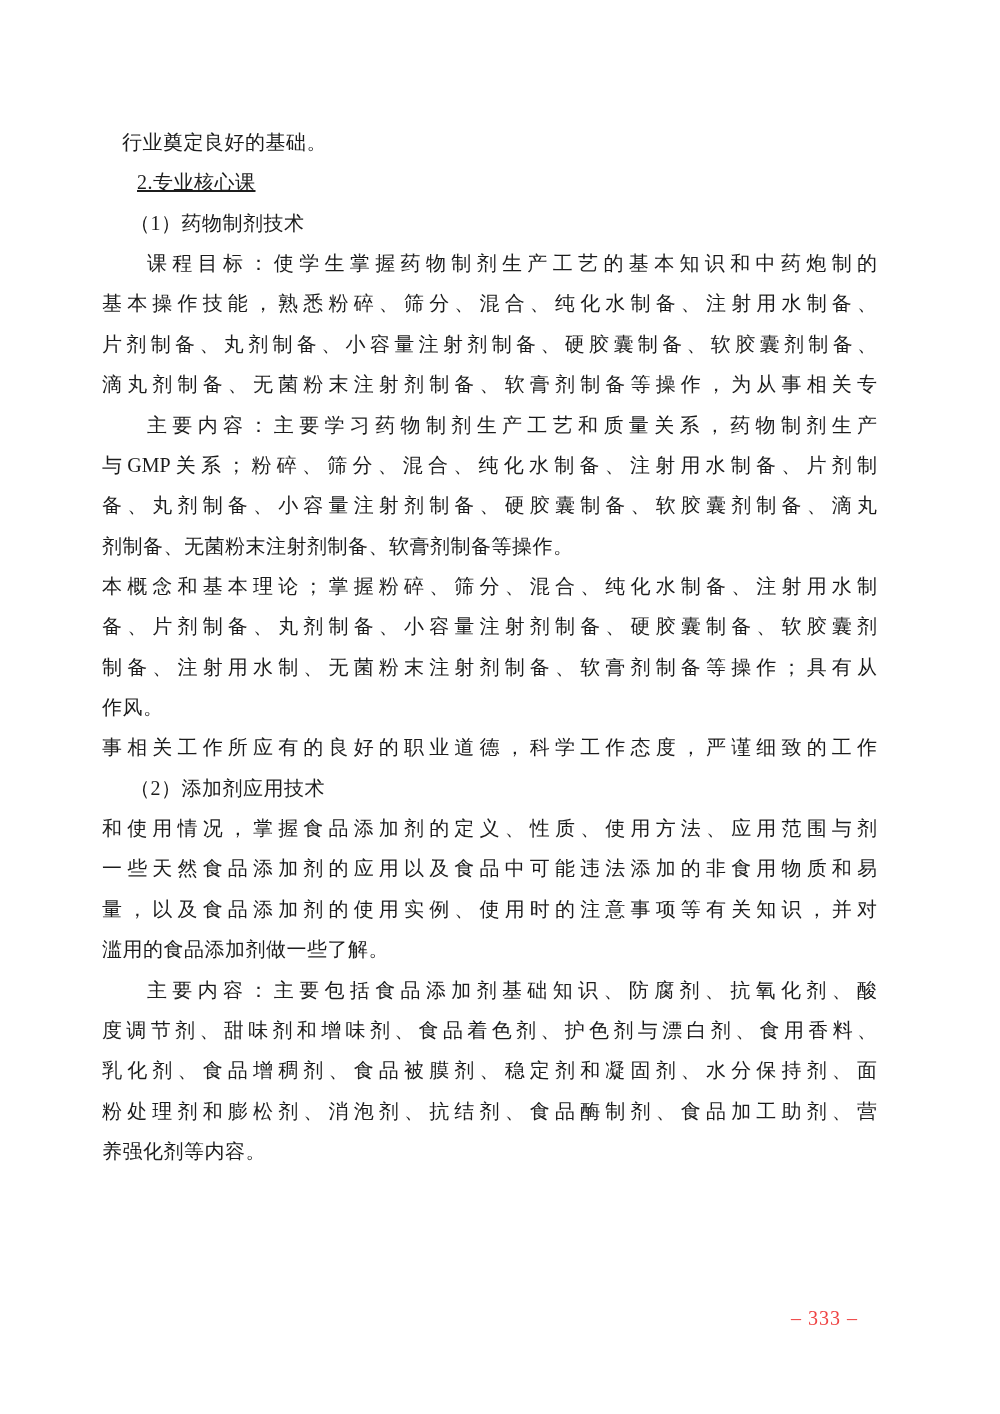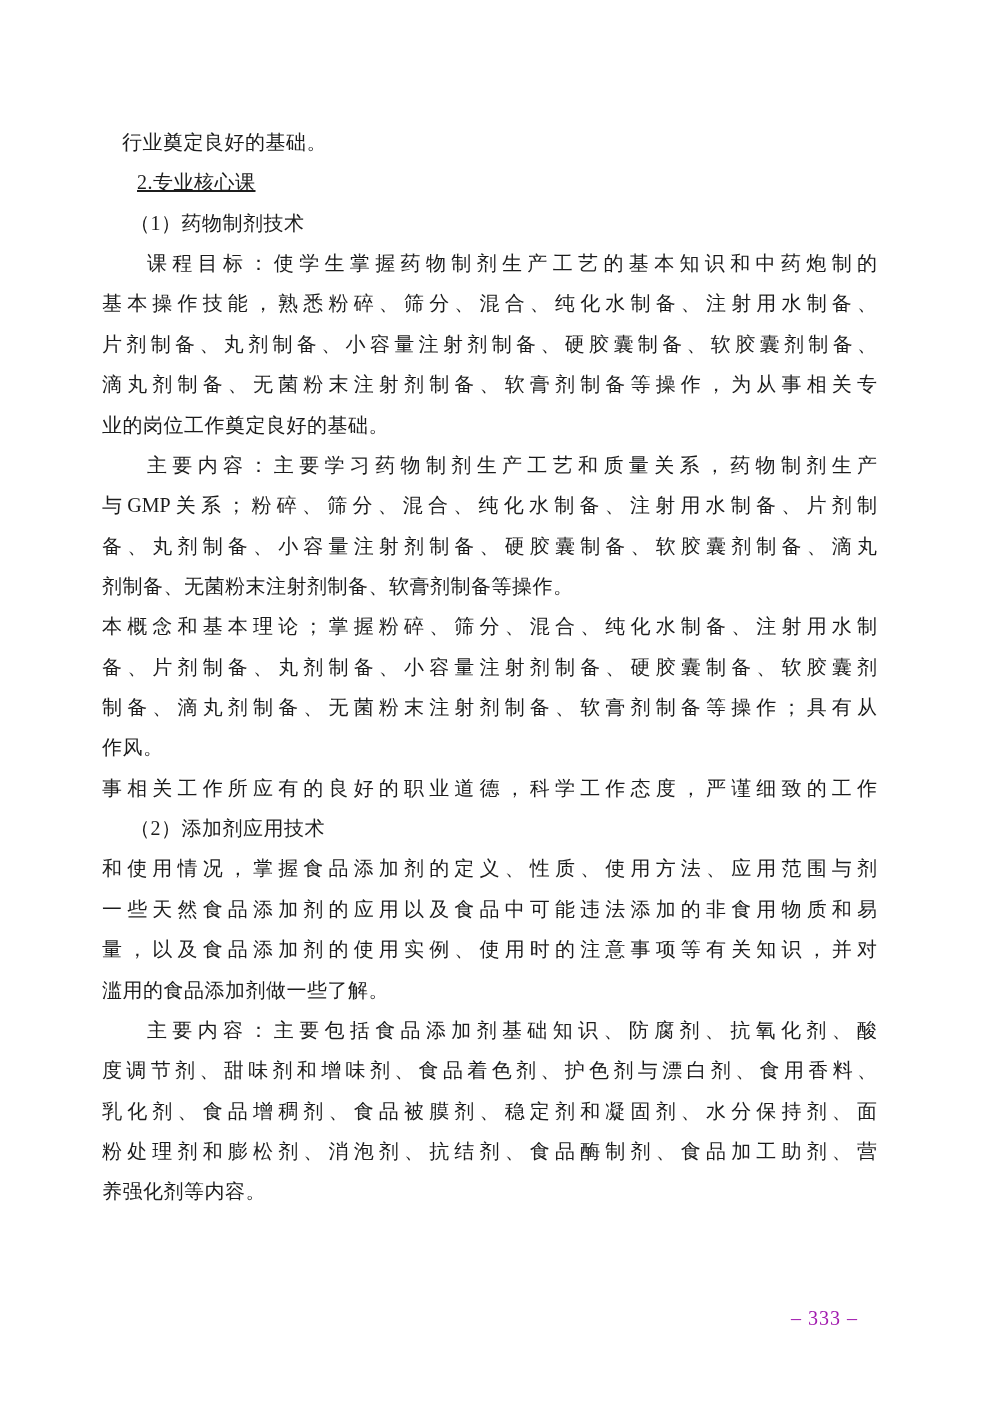--- a/index.html
+++ b/index.html
@@ -61,7 +61,6 @@
     <div class="line j">基本操作技能，熟悉粉碎、筛分、混合、纯化水制备、注射用水制备、</div>
     <div class="line j">片剂制备、丸剂制备、小容量注射剂制备、硬胶囊制备、软胶囊剂制备、</div>
     <div class="line j">滴丸剂制备、无菌粉末注射剂制备、软膏剂制备等操作，为从事相关专</div>
-    <div class="line">业的岗位工作奠定良好的基础。</div>
     <div class="line i2 j">主要内容：主要学习药物制剂生产工艺和质量关系，药物制剂生产</div>
     <div class="line j">与GMP关系；粉碎、筛分、混合、纯化水制备、注射用水制备、片剂制</div>
     <div class="line j">备、丸剂制备、小容量注射剂制备、硬胶囊制备、软胶囊剂制备、滴丸</div>

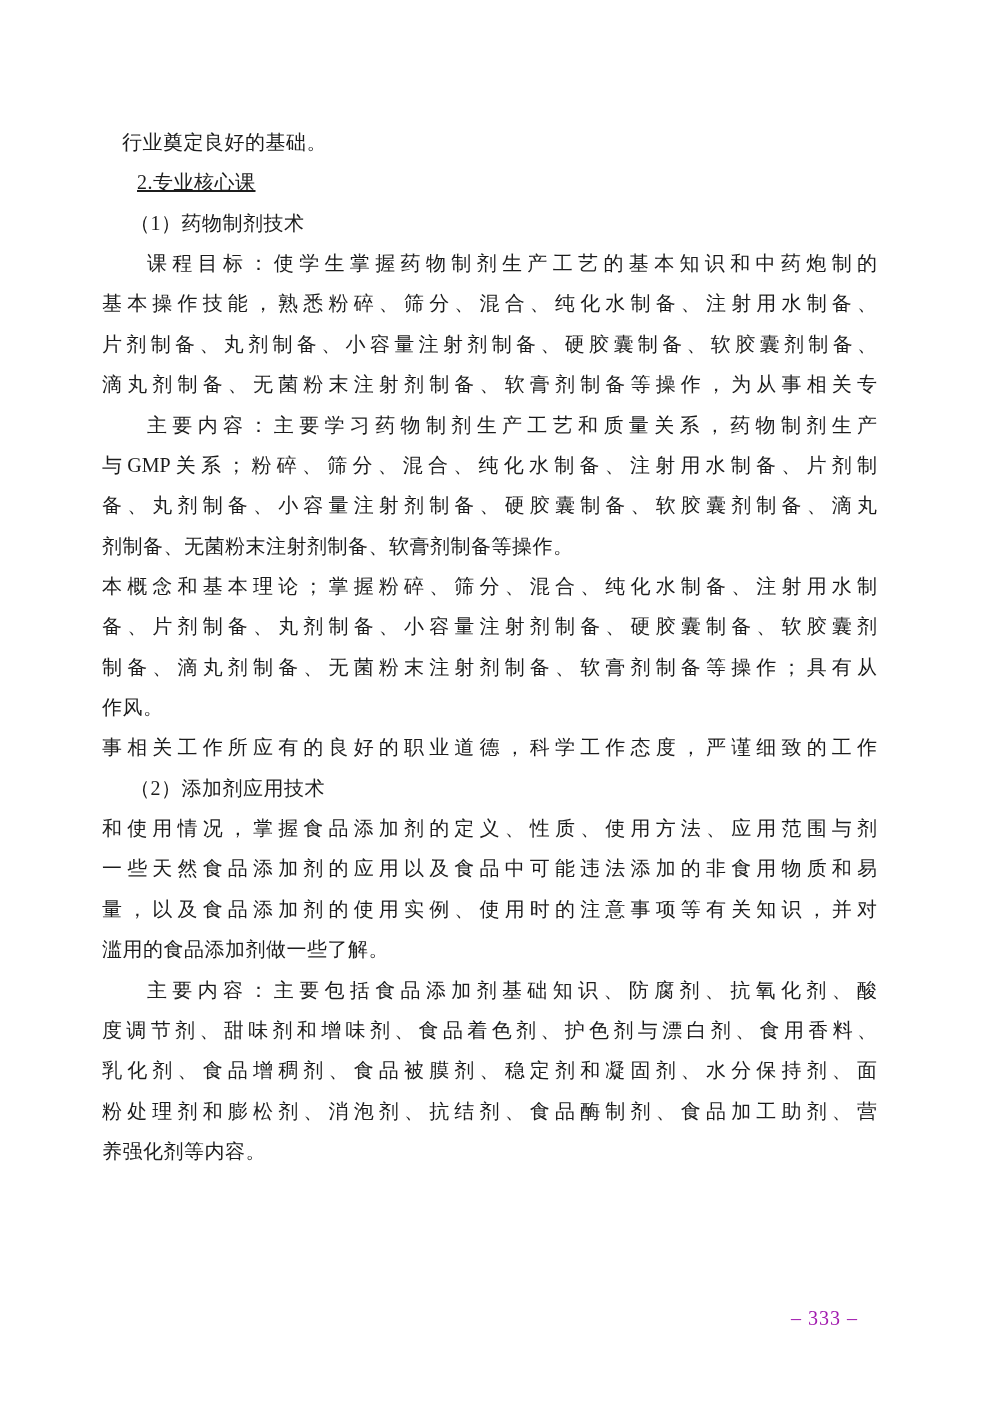--- a/index.html
+++ b/index.html
@@ -67,7 +67,7 @@
     <div class="line">剂制备、无菌粉末注射剂制备、软膏剂制备等操作。</div>
     <div class="line j">本概念和基本理论；掌握粉碎、筛分、混合、纯化水制备、注射用水制</div>
     <div class="line j">备、片剂制备、丸剂制备、小容量注射剂制备、硬胶囊制备、软胶囊剂</div>
-    <div class="line j">制备、滴丸剂制备、无菌粉末注射剂制备、软膏剂制备等操作；具有从</div>
+    <div class="line j">制备、注射用水制、无菌粉末注射剂制备、软膏剂制备等操作；具有从</div>
     <div class="line">作风。</div>
     <div class="line j">事相关工作所应有的良好的职业道德，科学工作态度，严谨细致的工作</div>
     <div class="line i13">（2）添加剂应用技术</div>

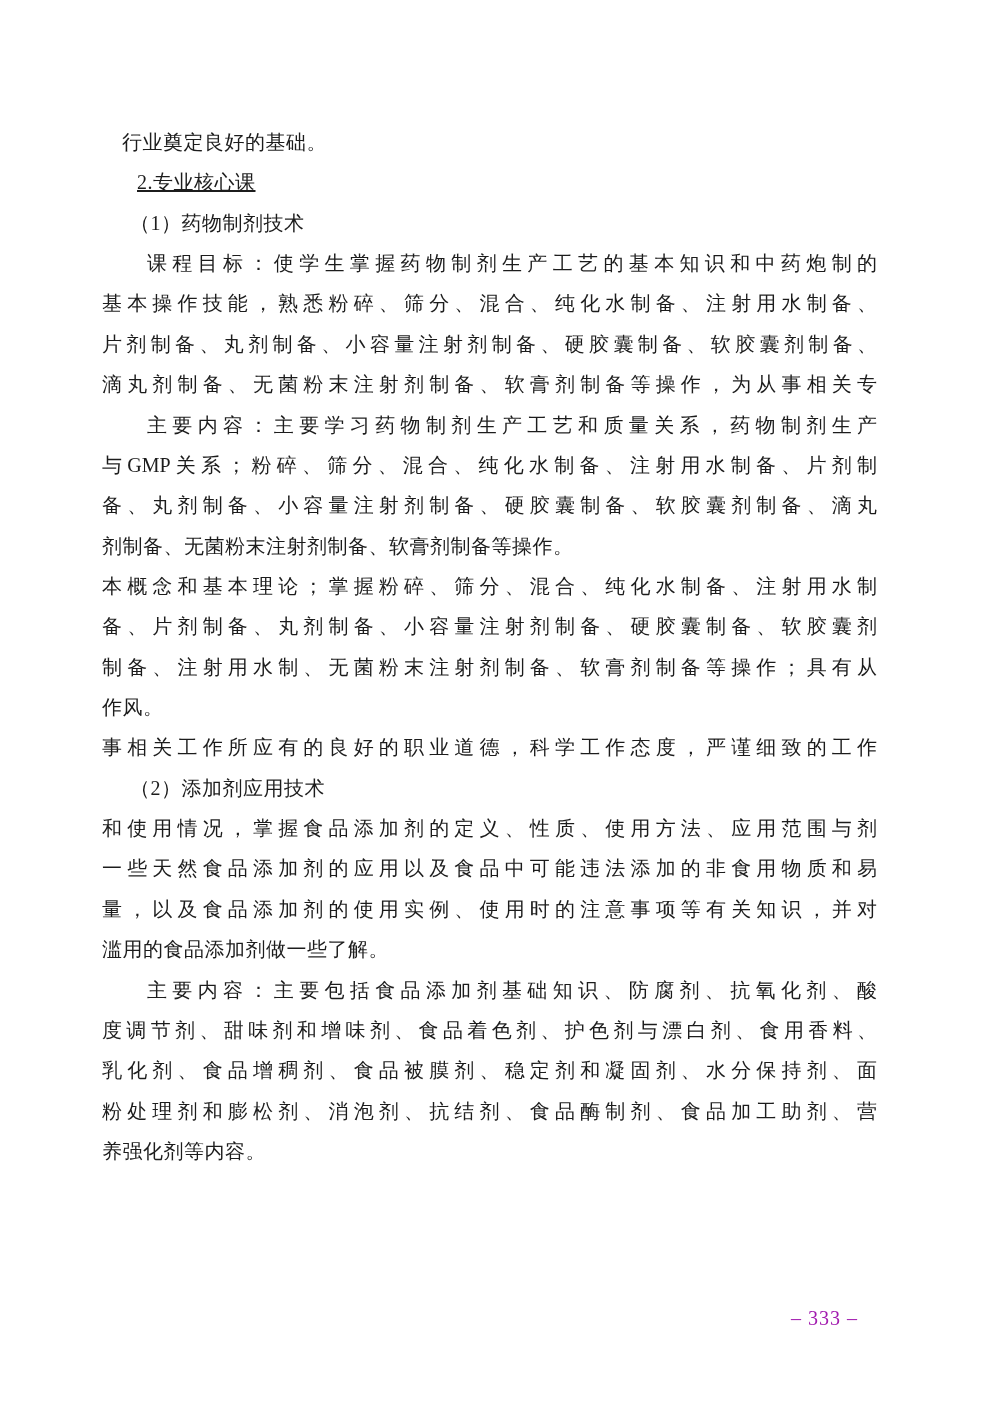--- a/index.html
+++ b/index.html
@@ -44,7 +44,7 @@
     text-align:right;
     font-size:20px;
     line-height:36px;
-    color:#a21caf;
+    color:#ef4444;
     letter-spacing:1px;
   }
 </style>

